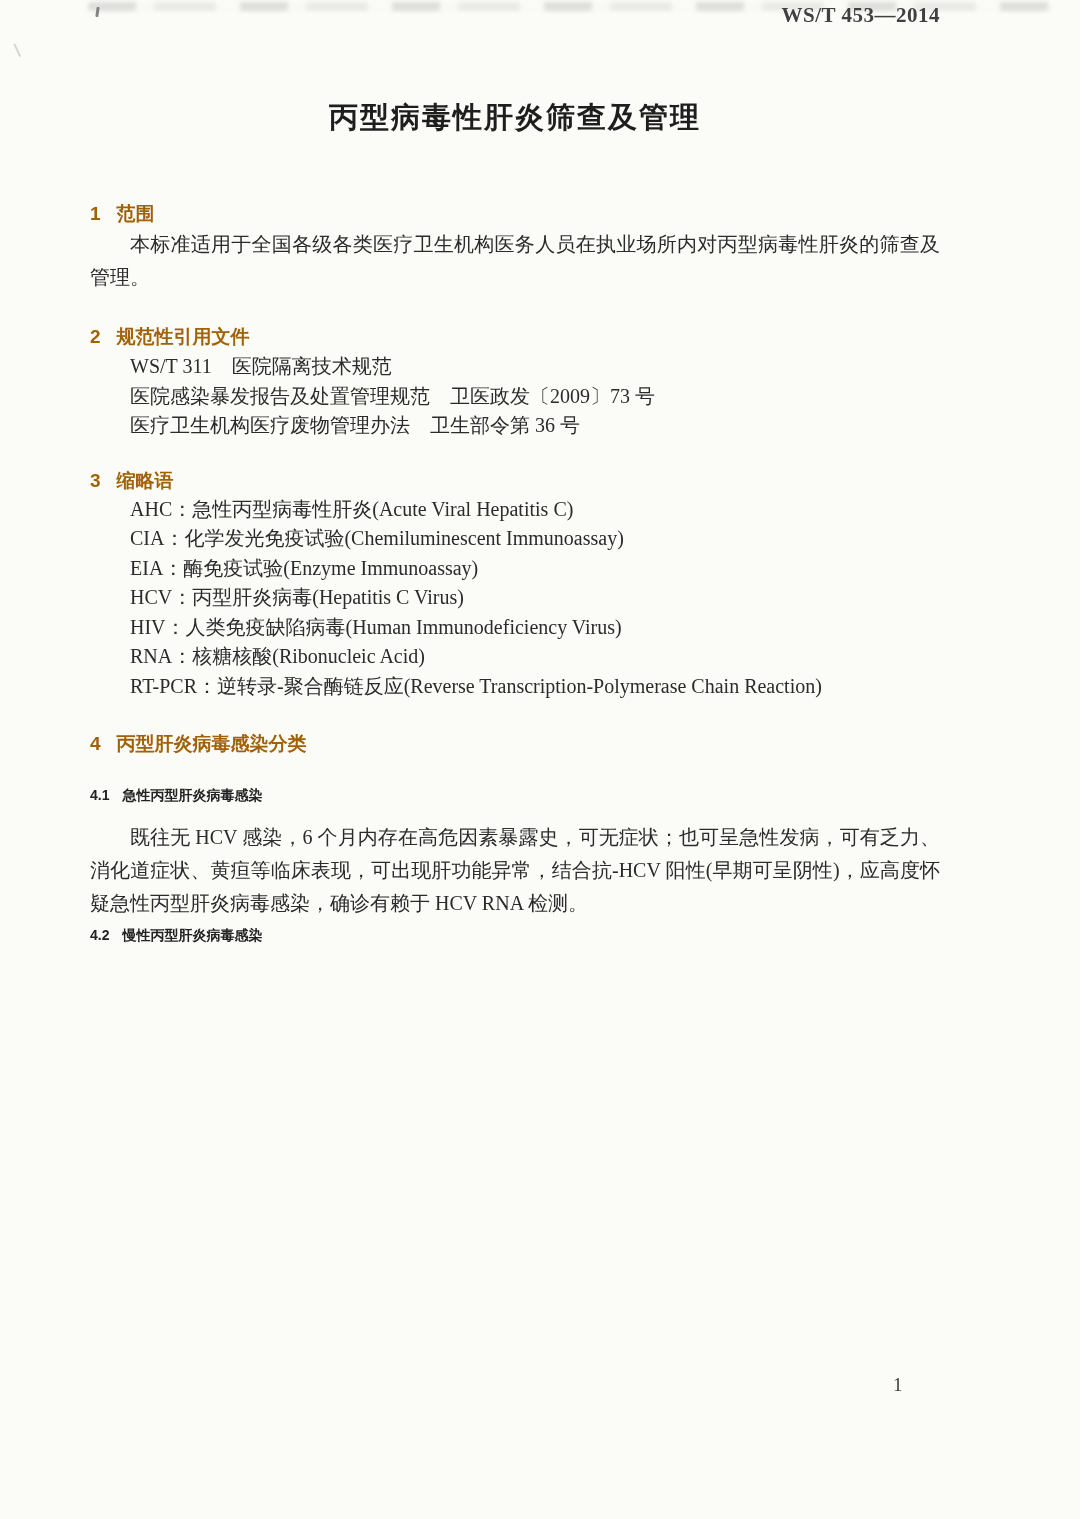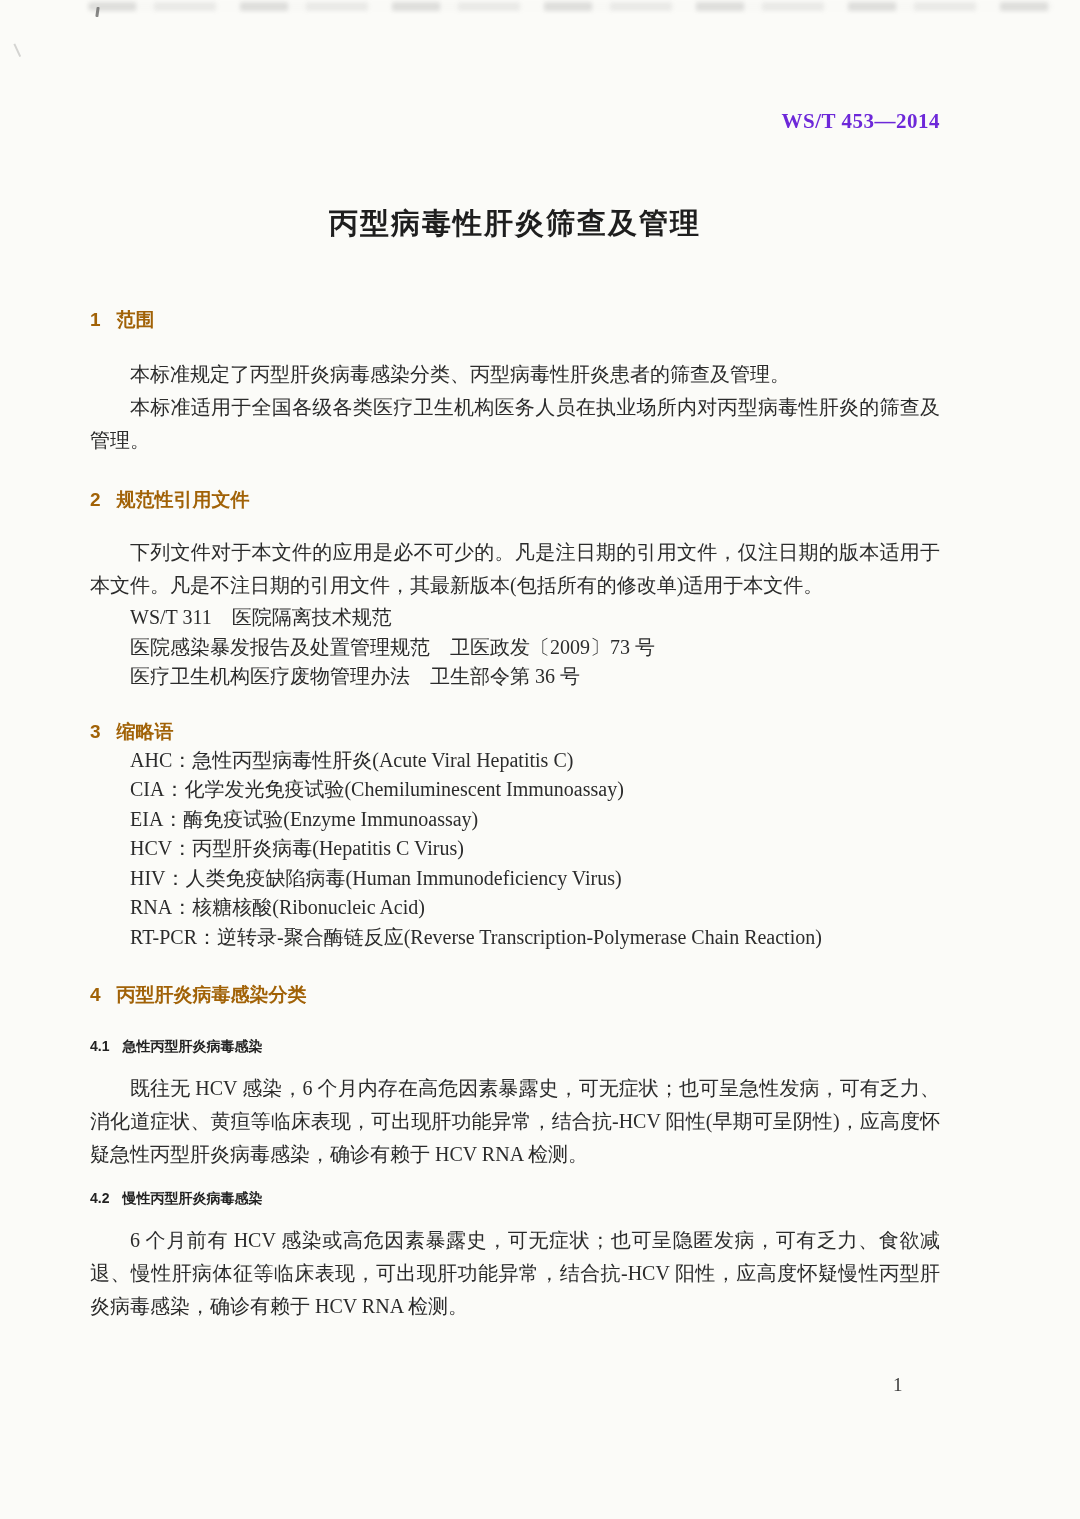--- a/index.html
+++ b/index.html
@@ -29,9 +29,9 @@
   .content { position:absolute; left:90px; top:0; width:850px; }
 
   .doc-code {
-    margin-top:106px; text-align:right;
+    text-align:right;
     font-size:21px; line-height:30px; font-weight:bold;
-    letter-spacing:.5px; color:#6d28d9;
+    letter-spacing:.5px; color:#404040;
   }
   .doc-title {
     margin-top:68px; text-align:center;

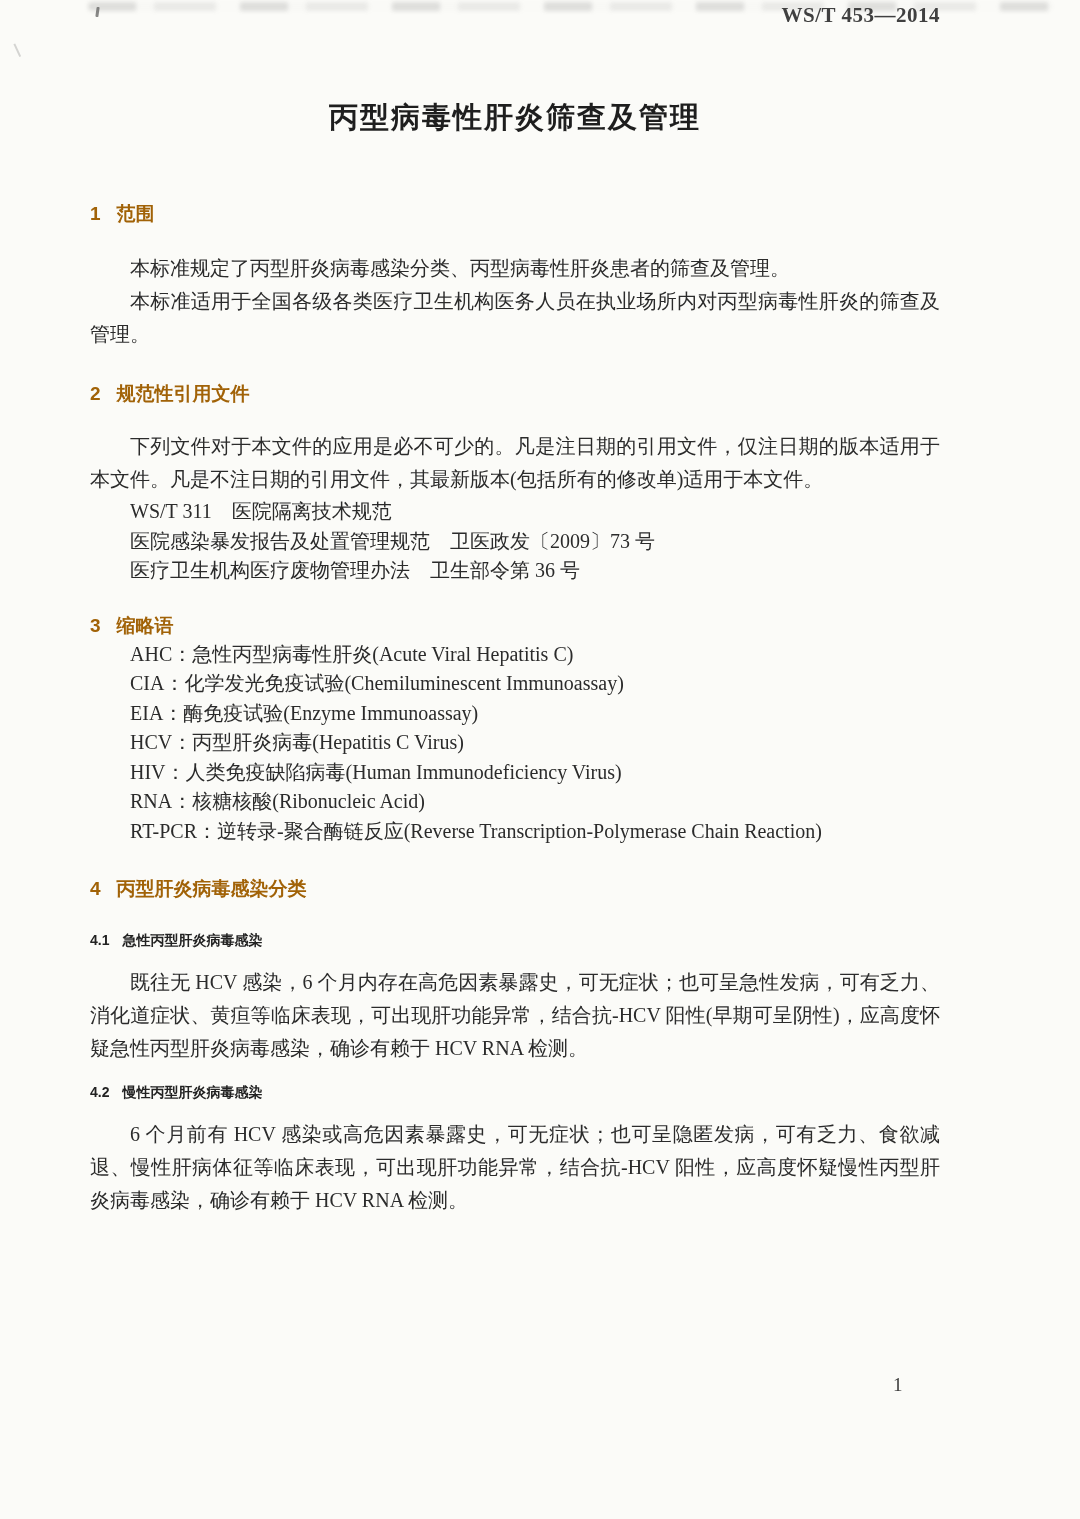--- a/index.html
+++ b/index.html
@@ -94,7 +94,6 @@
     <h2 class="sec-head h-scope">
       <span class="num">1</span><span>范围</span>
     </h2>
-    <p class="para p-first">本标准规定了丙型肝炎病毒感染分类、丙型病毒性肝炎患者的筛查及管理。</p>
     <p class="para">本标准适用于全国各级各类医疗卫生机构医务人员在执业场所内对丙型病毒性肝炎的筛查及管理。</p>
 
     <h2 class="sec-head h-norm">

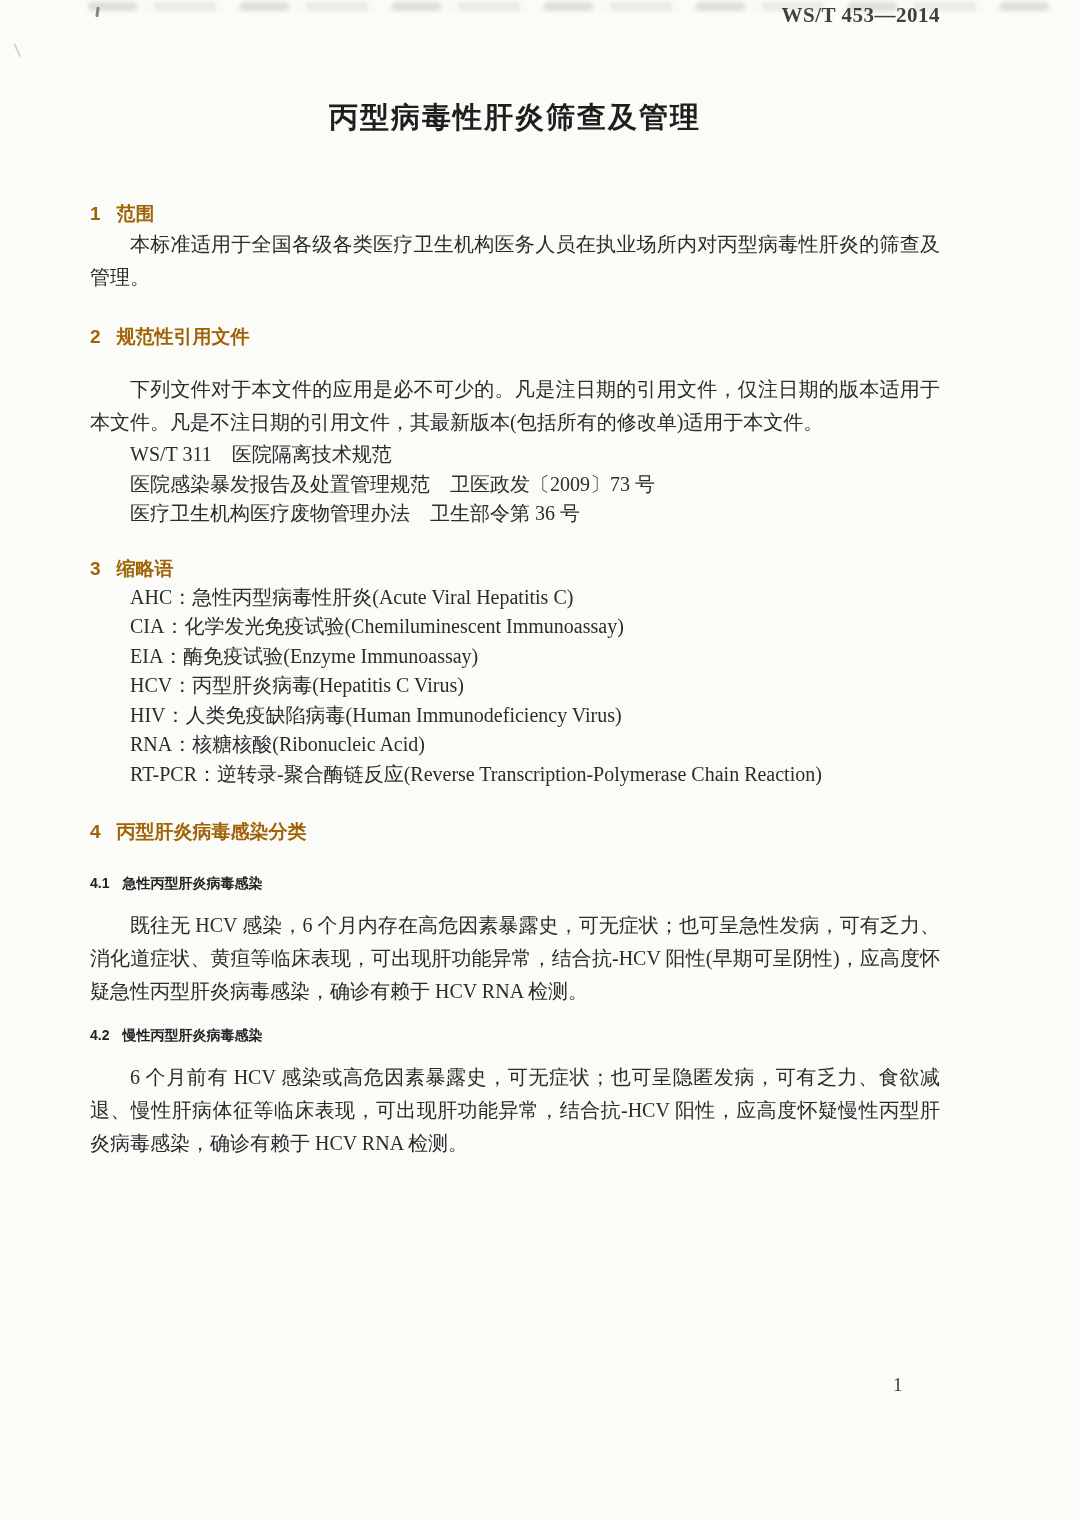--- a/index.html
+++ b/index.html
@@ -99,7 +99,6 @@
     <h2 class="sec-head h-norm">
       <span class="num">2</span><span>规范性引用文件</span>
     </h2>
-    <p class="para p-norm">下列文件对于本文件的应用是必不可少的。凡是注日期的引用文件，仅注日期的版本适用于本文件。凡是不注日期的引用文件，其最新版本(包括所有的修改单)适用于本文件。</p>
     <div class="ref-list">
       <div class="ref-line">WS/T 311　医院隔离技术规范</div>
       <div class="ref-line">医院感染暴发报告及处置管理规范　卫医政发〔2009〕73 号</div>

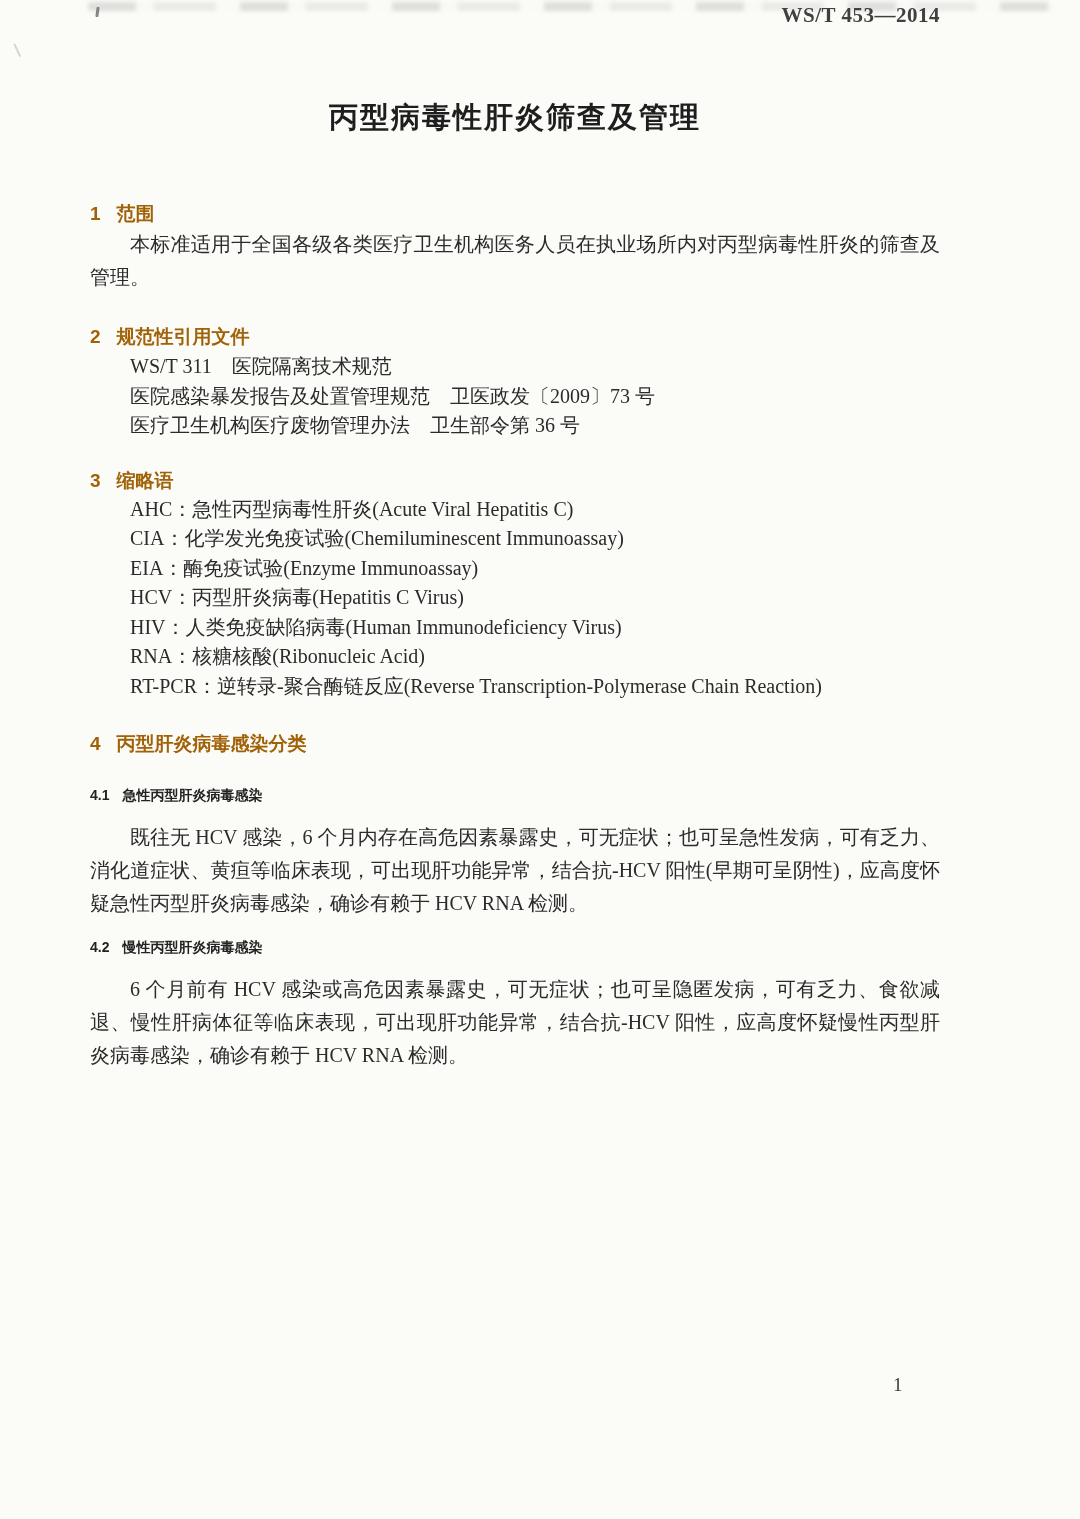--- a/index.html
+++ b/index.html
@@ -54,7 +54,7 @@
   .h-abbr   { margin-top:26px; }
   .h-class  { margin-top:28px; }
   .h-s41    { margin-top:24px; }
-  .h-s42    { margin-top:14px; }
+  .h-s42    { margin-top:2px; }
 
   .para {
     font-size:20px; line-height:33px; text-indent:2em;

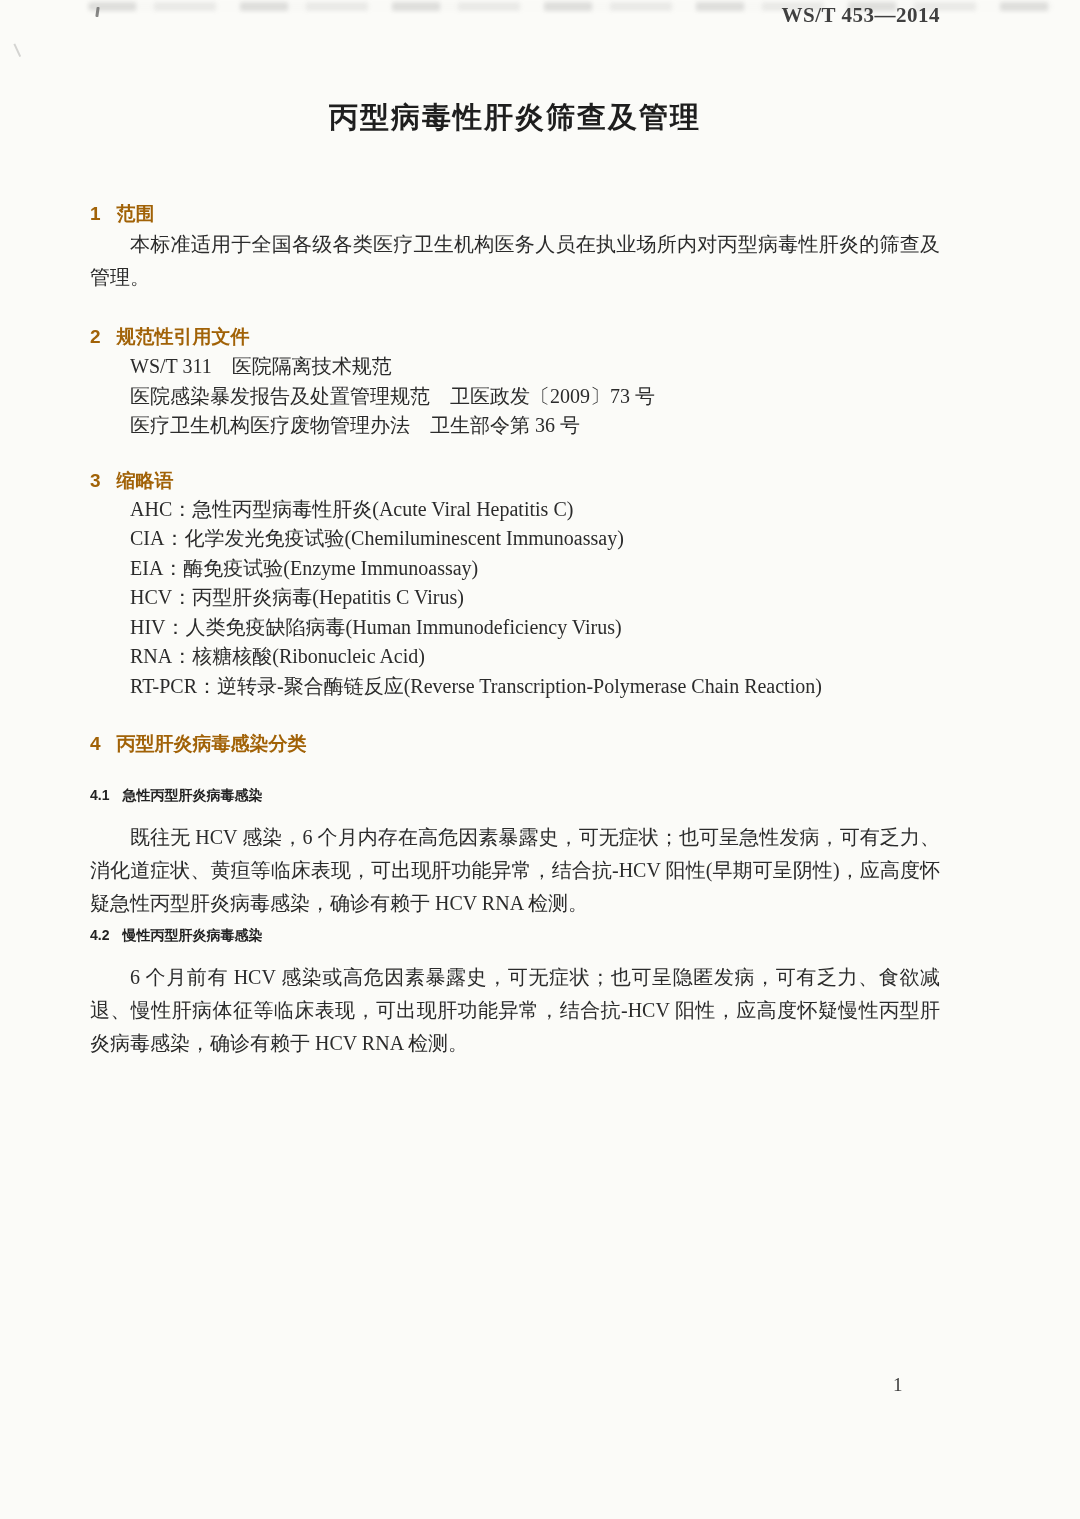--- a/index.html
+++ b/index.html
@@ -130,7 +130,6 @@
     <h3 class="sub-head h-s42">
       <span class="num">4.2</span><span>慢性丙型肝炎病毒感染</span>
     </h3>
-    <p class="para p-42">6 个月前有 HCV 感染或高危因素暴露史，可无症状；也可呈隐匿发病，可有乏力、食欲减退、慢性肝病体征等临床表现，可出现肝功能异常，结合抗-HCV 阳性，应高度怀疑慢性丙型肝炎病毒感染，确诊有赖于 HCV RNA 检测。</p>
 
   </div>
 

